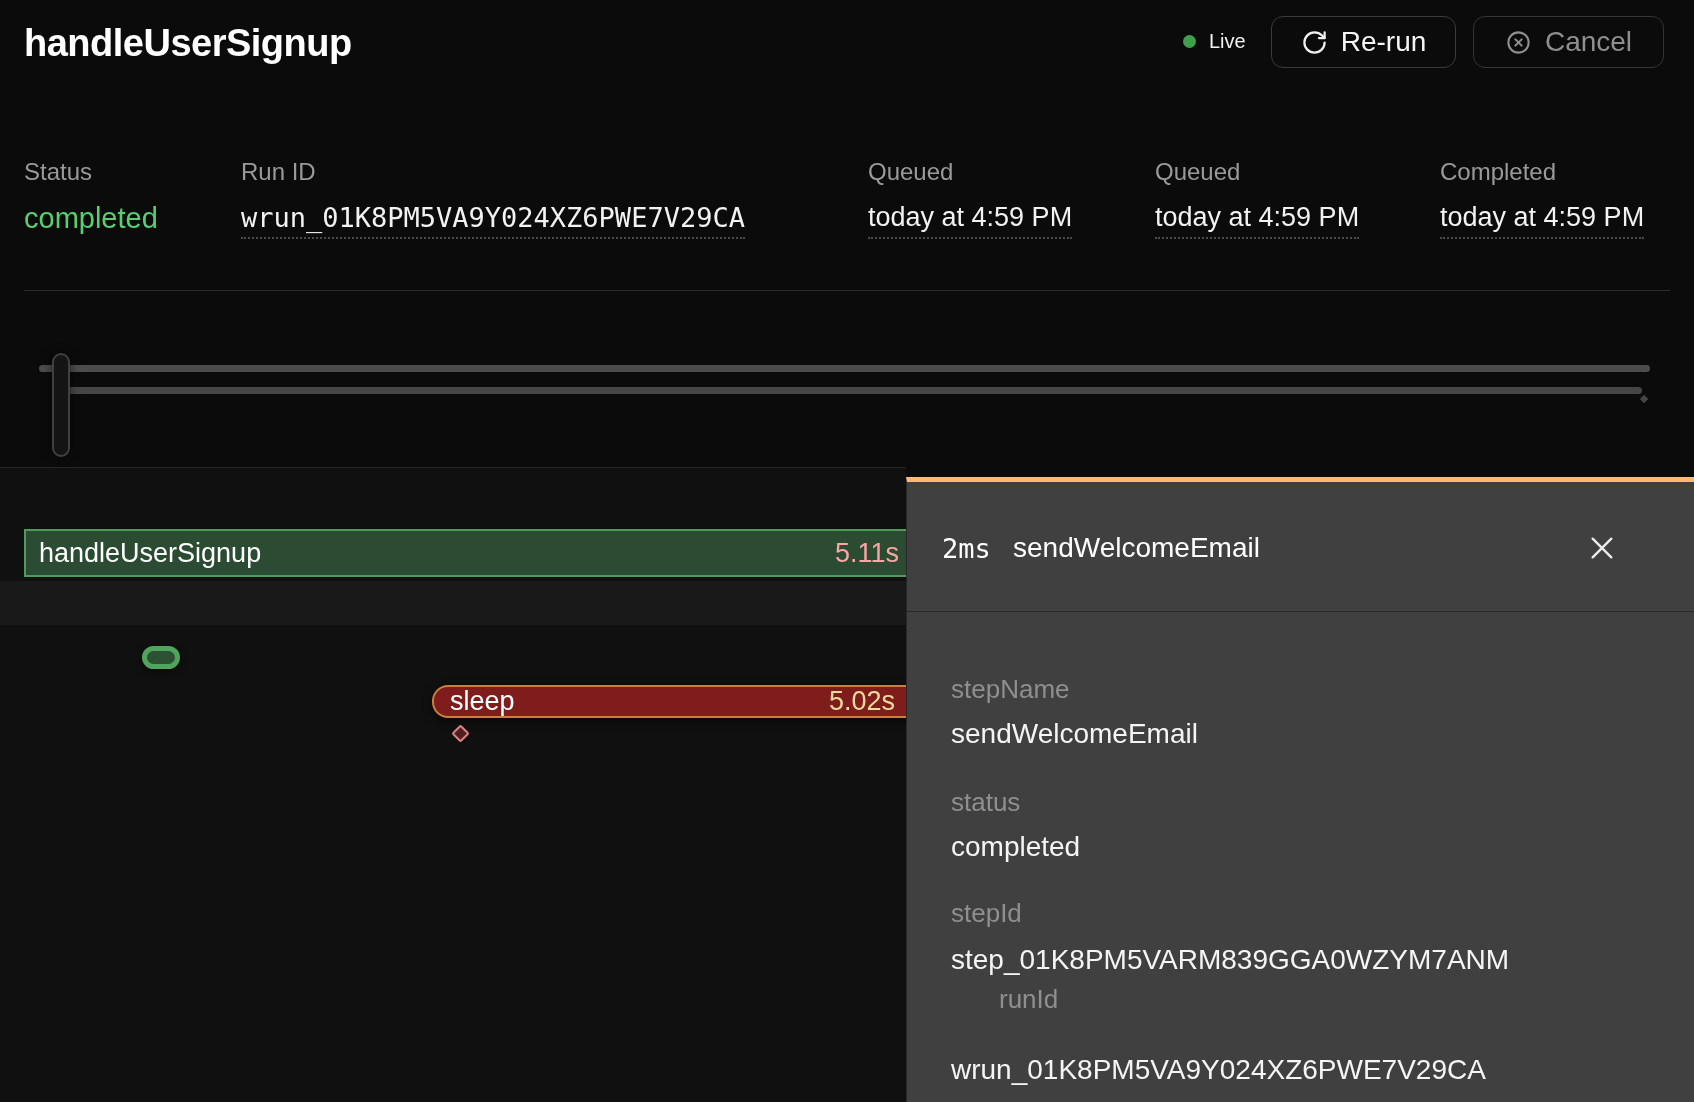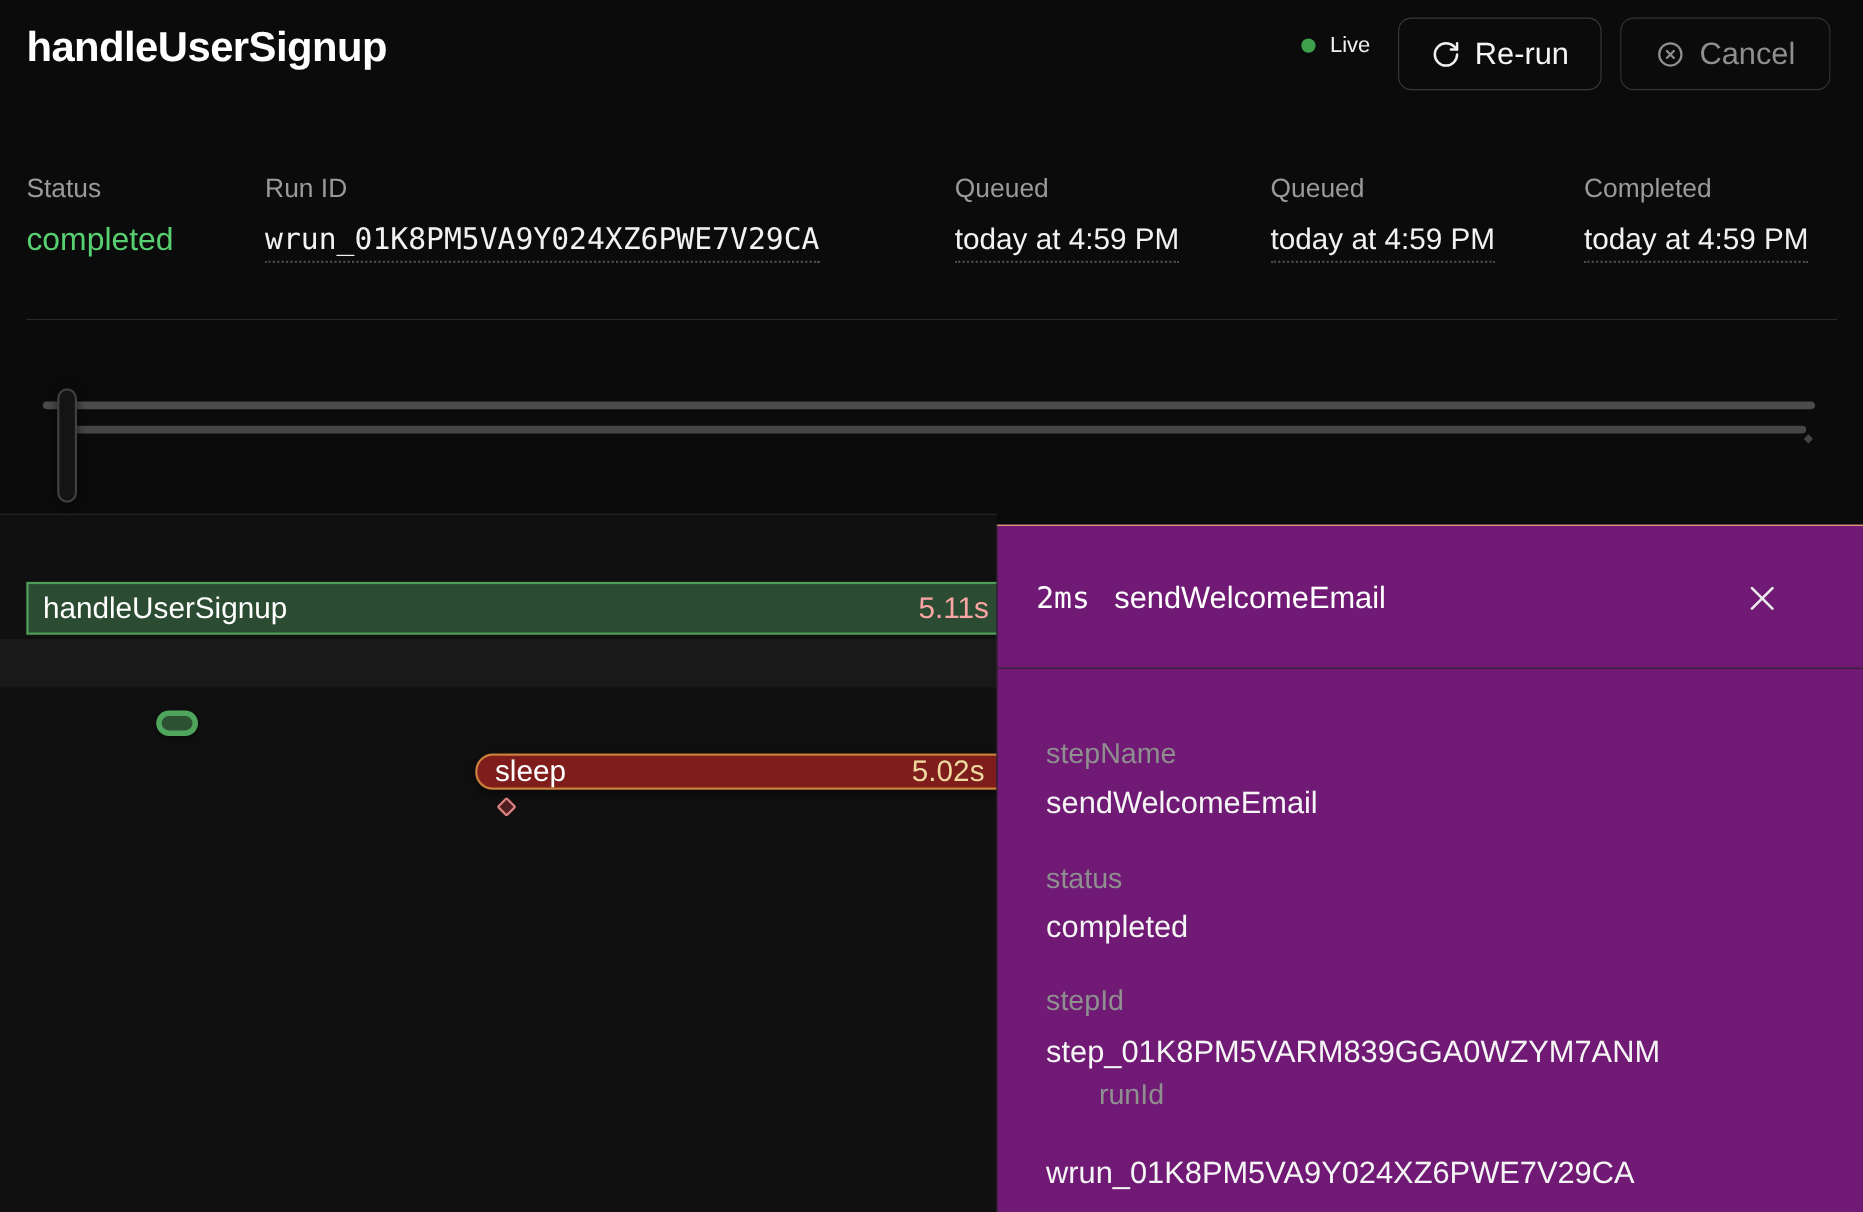--- a/index.html
+++ b/index.html
@@ -18,7 +18,7 @@
   .live-label{ font-size:20px; color:#f0f0f0; }
   .btn{
     display:flex; align-items:center; justify-content:center; gap:13px;
-    height:66px; border:1.5px solid #3a3a3a; border-radius:12px;
+    height:52px; border:1.5px solid #3a3a3a; border-radius:12px;
     background:transparent; cursor:pointer; font-size:28px;
     font-family:"Liberation Sans", sans-serif;
   }

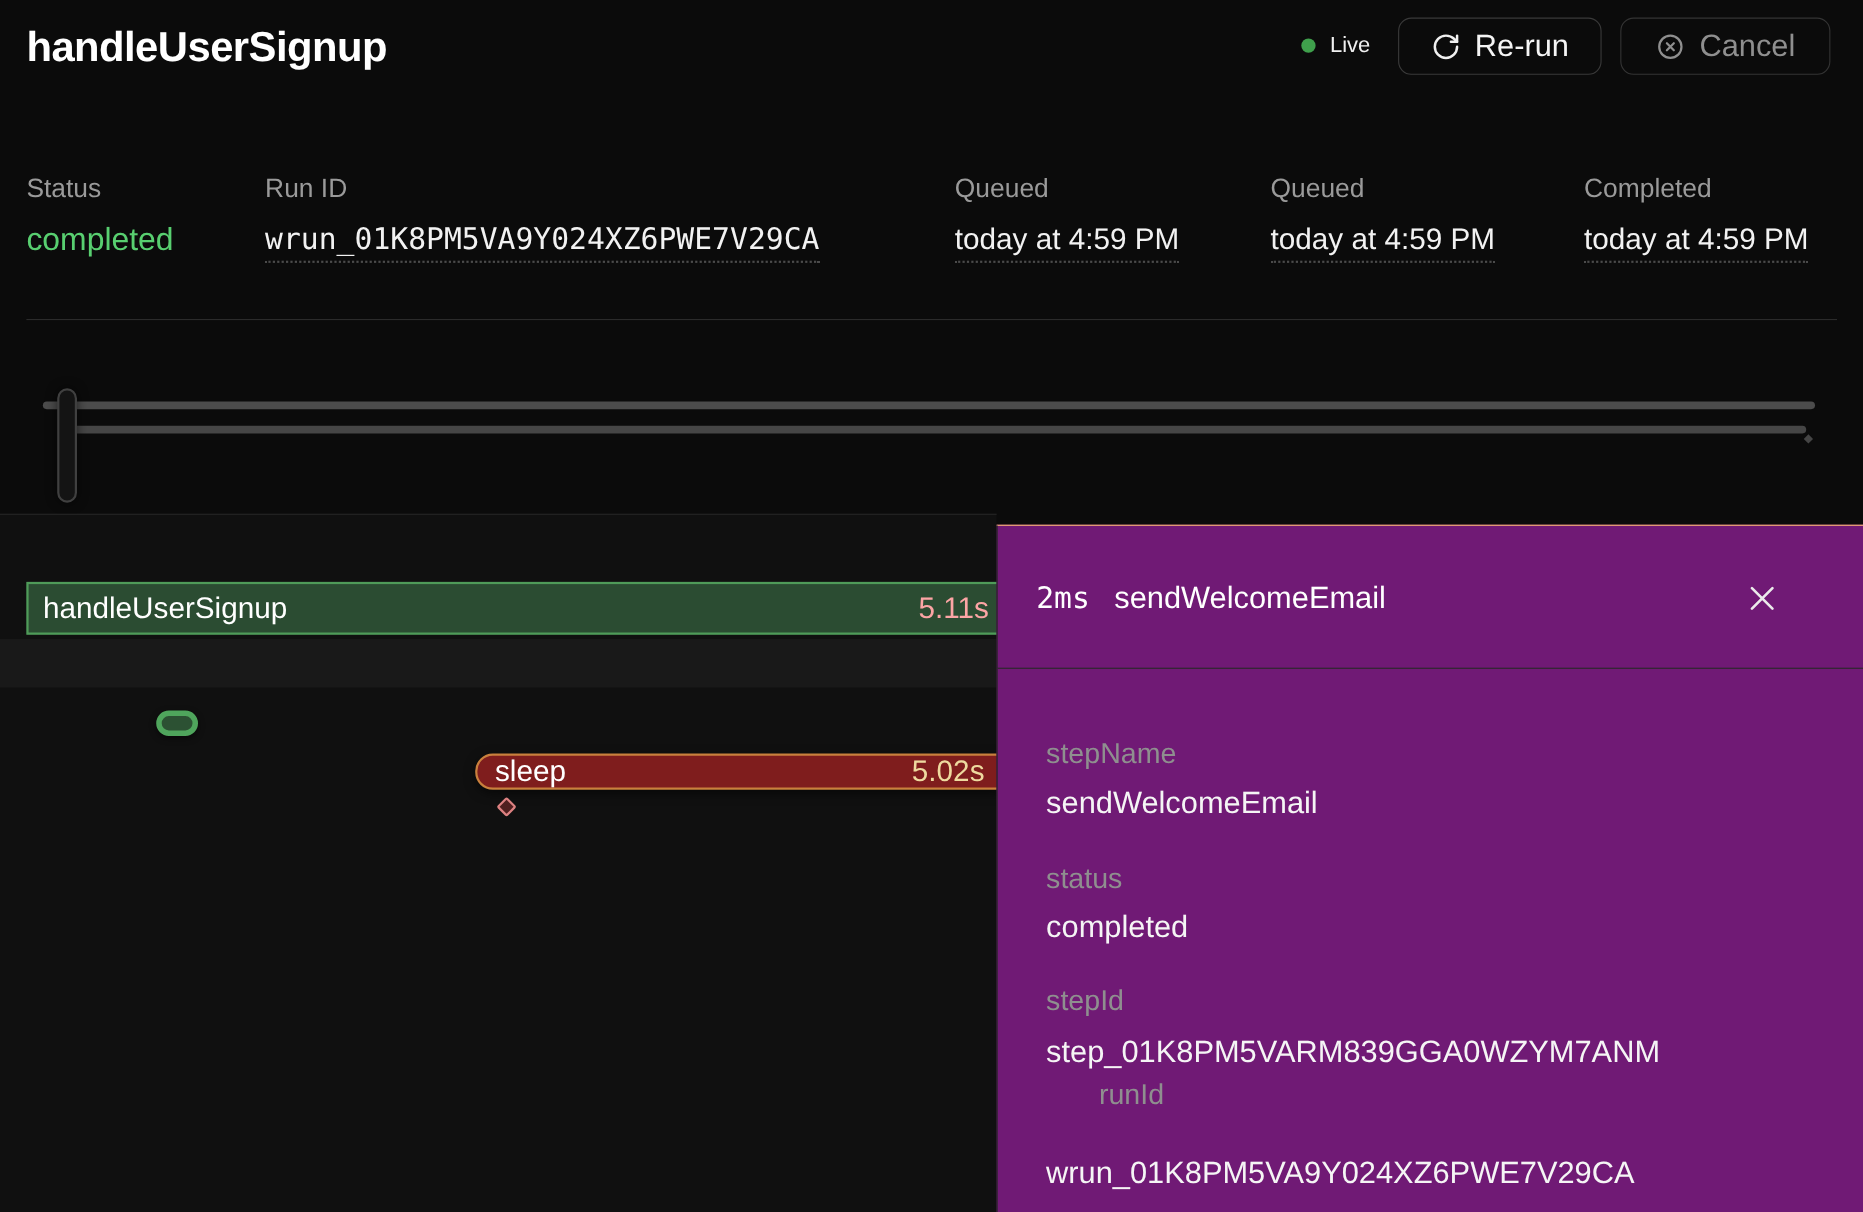--- a/index.html
+++ b/index.html
@@ -79,7 +79,7 @@
   
   .panel{
     left:906px; top:477px; width:788px; height:625px;
-    background:#701a75; border-top:1px solid #fdba74; border-left:1px solid #282828;
+    background:#404040; border-top:5px solid #fdba74; border-left:1px solid #282828;
   }
   .panel-header{ position:absolute; left:0; top:0; width:100%; height:130px; border-bottom:1px solid #282828; }
   .step-dur{ position:absolute; left:35px; top:51px; font-family:"DejaVu Sans Mono", monospace; font-size:27px; color:#fff; }

